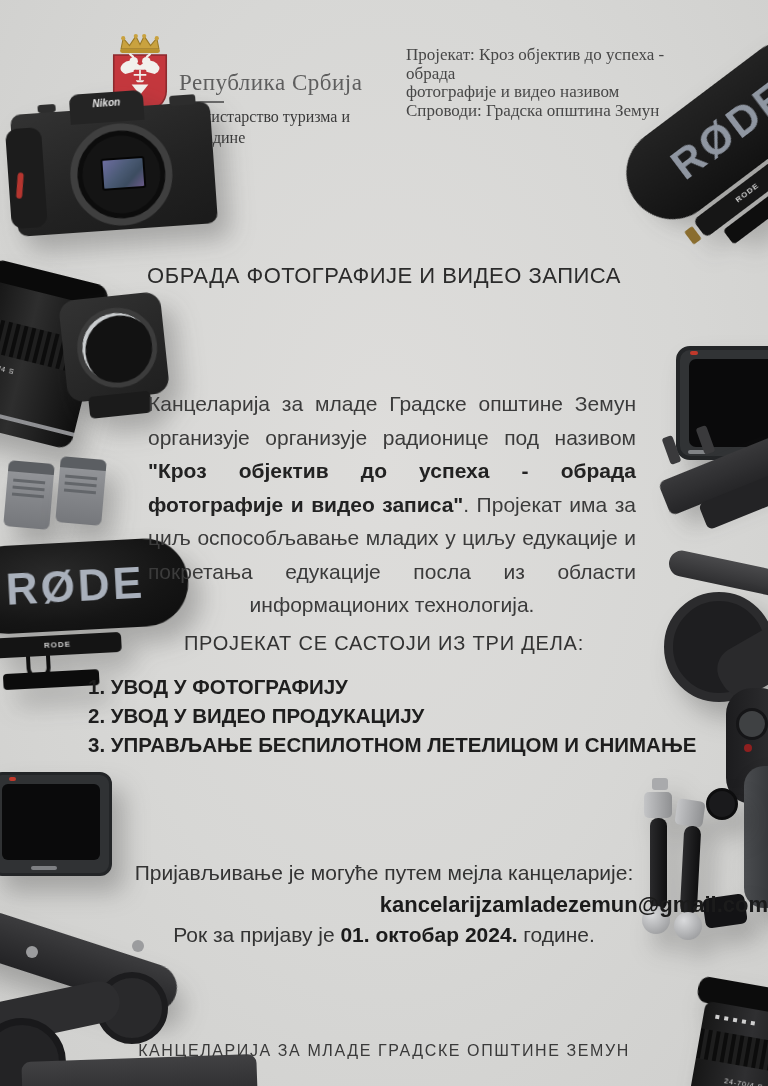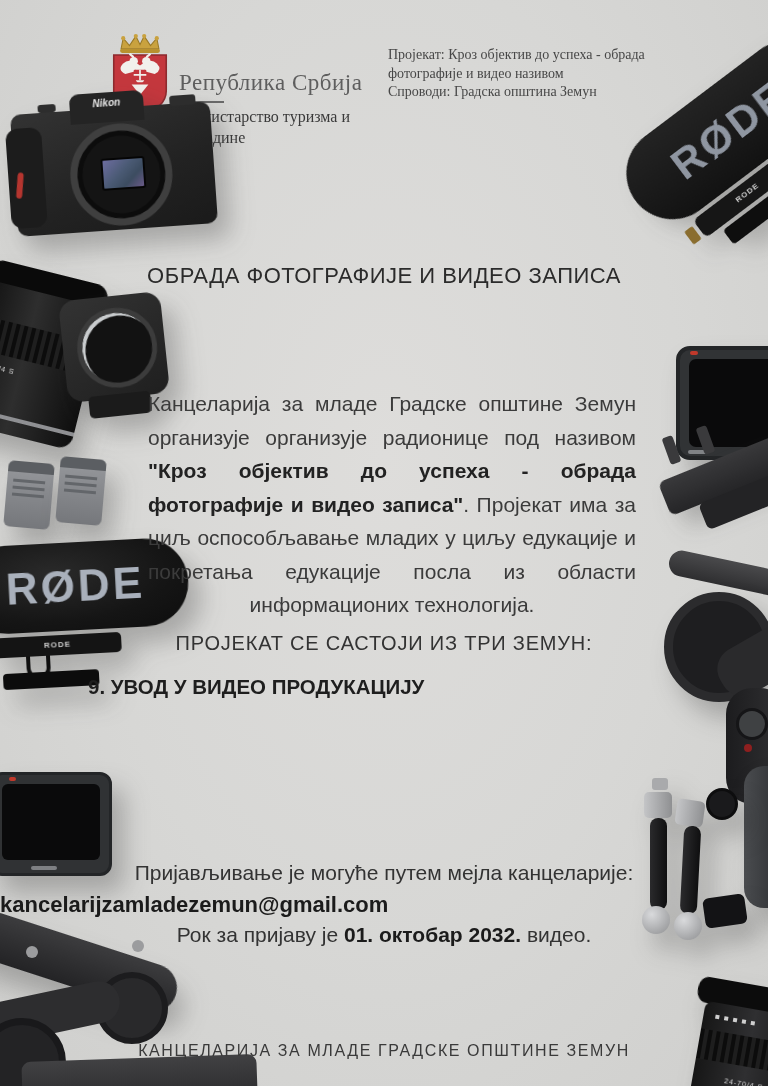--- a/index.html
+++ b/index.html
@@ -14,7 +14,7 @@
   #country{left:179px;top:70px;font-size:23px;color:#5e5e5e;letter-spacing:.5px;}
   #country-rule{left:180px;top:101px;width:44px;height:2px;background:#6a6a6a;}
   #ministry{left:180px;top:106px;font-size:16px;line-height:21px;color:#3a3a3a;width:200px;}
-  #projinfo{left:388px;top:46px;font-size:14px;line-height:18.5px;color:#474747;width:260px;}
+  #projinfo{left:406px;top:46px;font-size:17px;line-height:18.5px;color:#474747;width:260px;}
 
   
   #title{left:0;top:224px;width:768px;text-align:center;font-size:35px;font-weight:800;color:#1d1d1d;letter-spacing:.5px;}

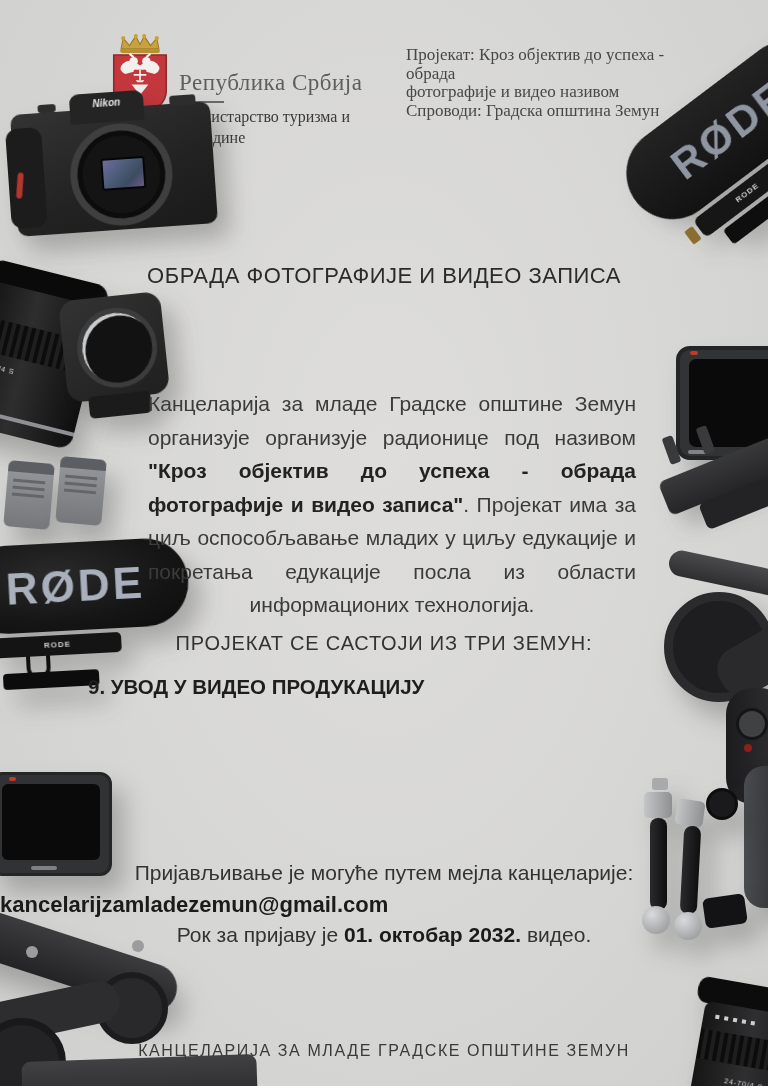--- a/index.html
+++ b/index.html
@@ -305,7 +305,7 @@
 
   <p id="intro" class="abs"><span>Канцеларија за младе Градске општине Земун организује организује радионице под називом </span><span class="b">"Кроз објектив до успеха - обрада фотографије и видео записа"</span><span>. Пројекат има за циљ оспособљавање младих у циљу едукације и покретања едукације посла из области информационих технологија.</span></p>
 
-  <div id="parts-heading" class="abs">ПРОЈЕКАТ СЕ САСТОЈИ ИЗ ТРИ ЗЕМУН:</div>
+  <div id="parts-heading" class="abs">ПРОЈЕКАТ СЕ САСТОЈИ ИЗ ТРИ ДЕЛА:</div>
   <div id="parts-list" class="abs">
     <div>9. УВОД У ВИДЕО ПРОДУКАЦИЈУ</div>
   </div>

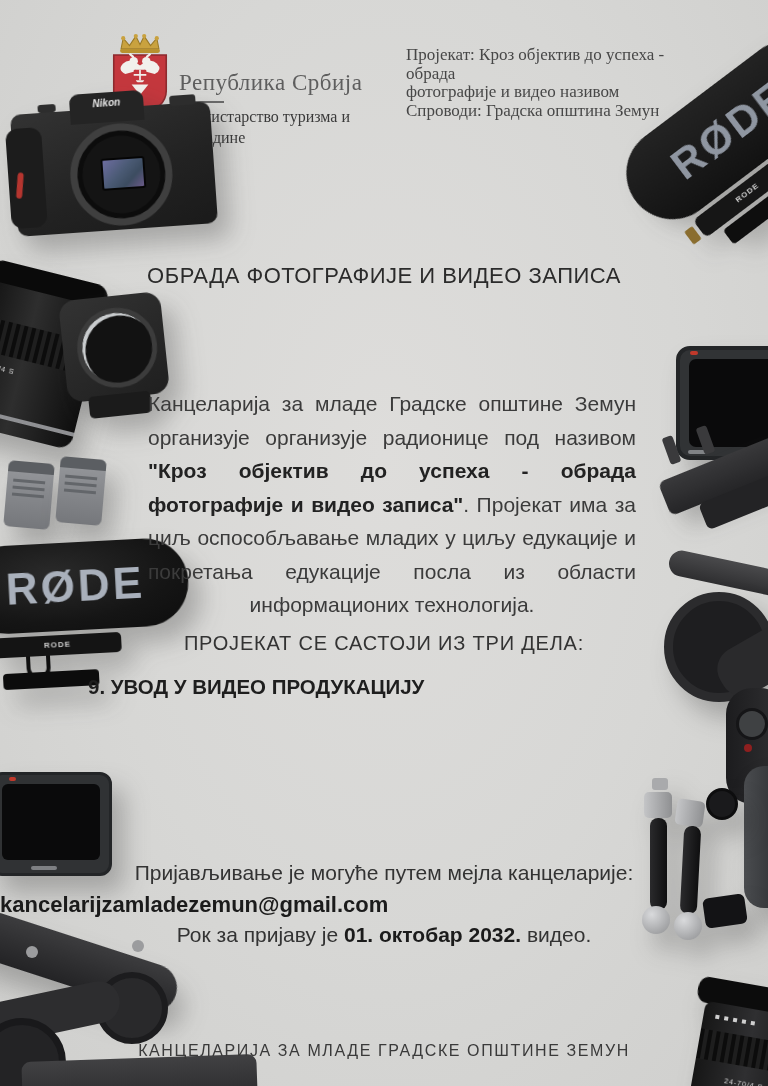--- a/index.html
+++ b/index.html
@@ -307,6 +307,7 @@
 
   <div id="parts-heading" class="abs">ПРОЈЕКАТ СЕ САСТОЈИ ИЗ ТРИ ДЕЛА:</div>
   <div id="parts-list" class="abs">
+    <div>1. УВОД У ФОТОГРАФИЈУ</div>
     <div>9. УВОД У ВИДЕО ПРОДУКАЦИЈУ</div>
   </div>
 

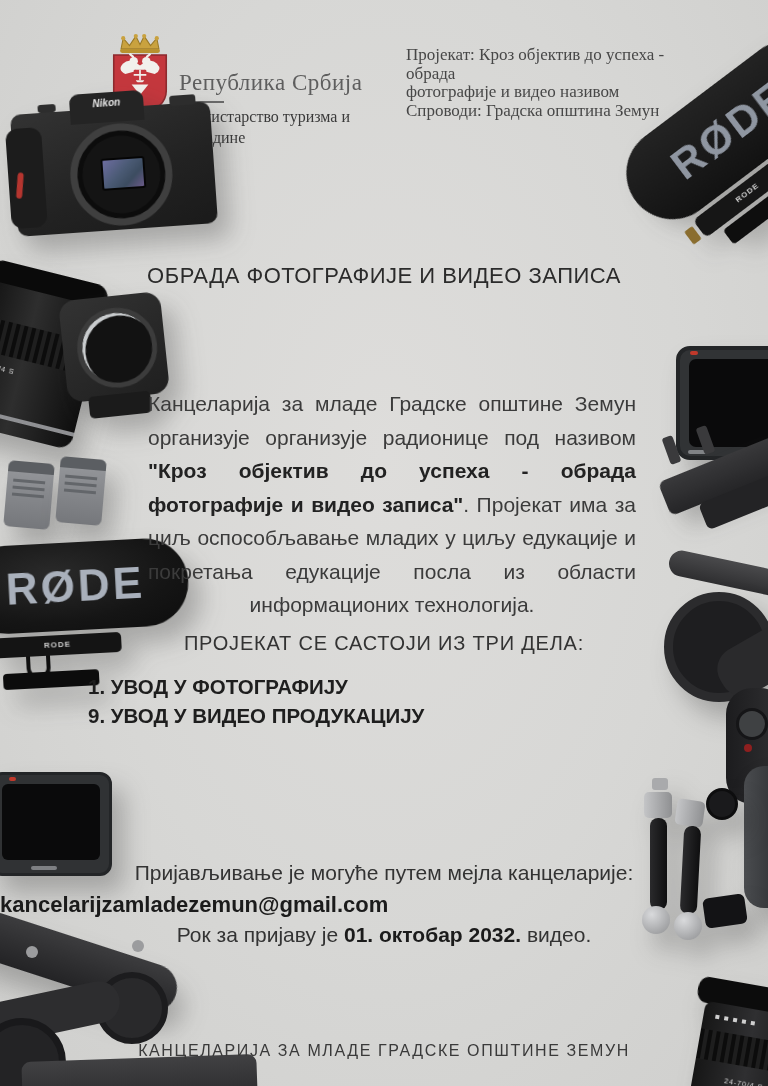--- a/index.html
+++ b/index.html
@@ -308,7 +308,7 @@
   <div id="parts-heading" class="abs">ПРОЈЕКАТ СЕ САСТОЈИ ИЗ ТРИ ДЕЛА:</div>
   <div id="parts-list" class="abs">
     <div>1. УВОД У ФОТОГРАФИЈУ</div>
-    <div>9. УВОД У ВИДЕО ПРОДУКАЦИЈУ</div>
+    <div>2. УВОД У ВИДЕО ПРОДУКАЦИЈУ</div>
   </div>
 
   <div id="contact-line" class="abs">Пријављивање је могуће путем мејла канцеларије:</div>

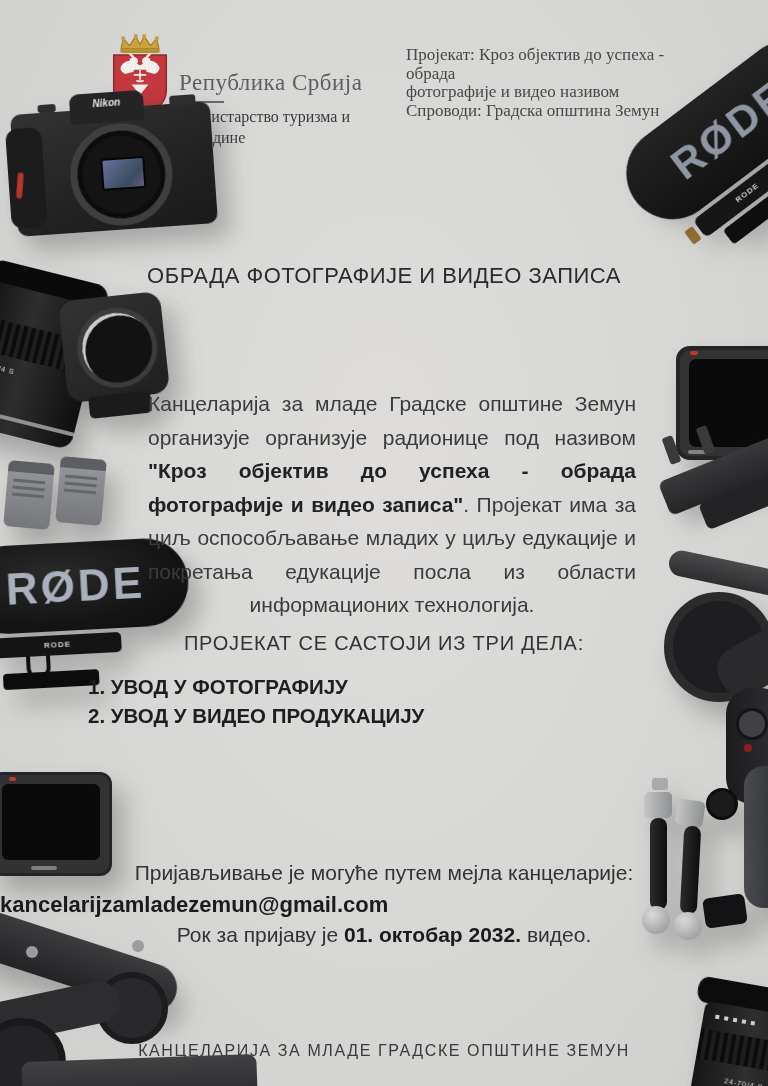--- a/index.html
+++ b/index.html
@@ -309,6 +309,7 @@
   <div id="parts-list" class="abs">
     <div>1. УВОД У ФОТОГРАФИЈУ</div>
     <div>2. УВОД У ВИДЕО ПРОДУКАЦИЈУ</div>
+    <div>3. УПРАВЉАЊЕ БЕСПИЛОТНОМ ЛЕТЕЛИЦОМ И СНИМАЊЕ</div>
   </div>
 
   <div id="contact-line" class="abs">Пријављивање је могуће путем мејла канцеларије:</div>

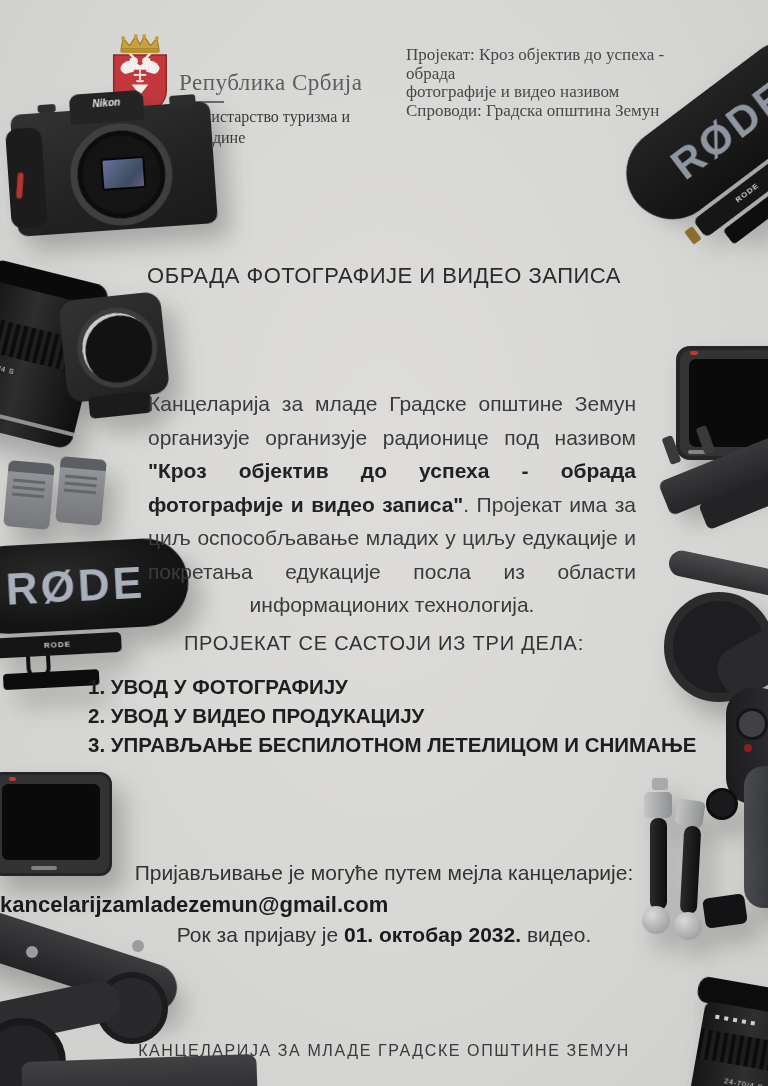--- a/index.html
+++ b/index.html
@@ -25,7 +25,7 @@
   #parts-heading{left:0;top:632px;width:768px;text-align:center;font-size:20px;color:#333;letter-spacing:.8px;}
   #parts-list{left:88px;top:672px;font-size:20.5px;font-weight:700;line-height:29px;color:#1e1e1e;}
   #contact-line{left:0;top:861px;width:768px;text-align:center;font-size:21px;color:#333;}
-  #email{left:0;top:892px;width:768px;text-align:left;font-size:22px;font-weight:700;color:#1b1b1b;}
+  #email{left:0;top:892px;width:768px;text-align:right;font-size:22px;font-weight:700;color:#1b1b1b;}
   #deadline{left:0;top:923px;width:768px;text-align:center;font-size:21px;color:#333;}
   #deadline .b{font-weight:700;color:#1b1b1b;}
   #footer{left:0;top:1042px;width:768px;text-align:center;font-size:16px;color:#3a3a3a;letter-spacing:1.6px;}

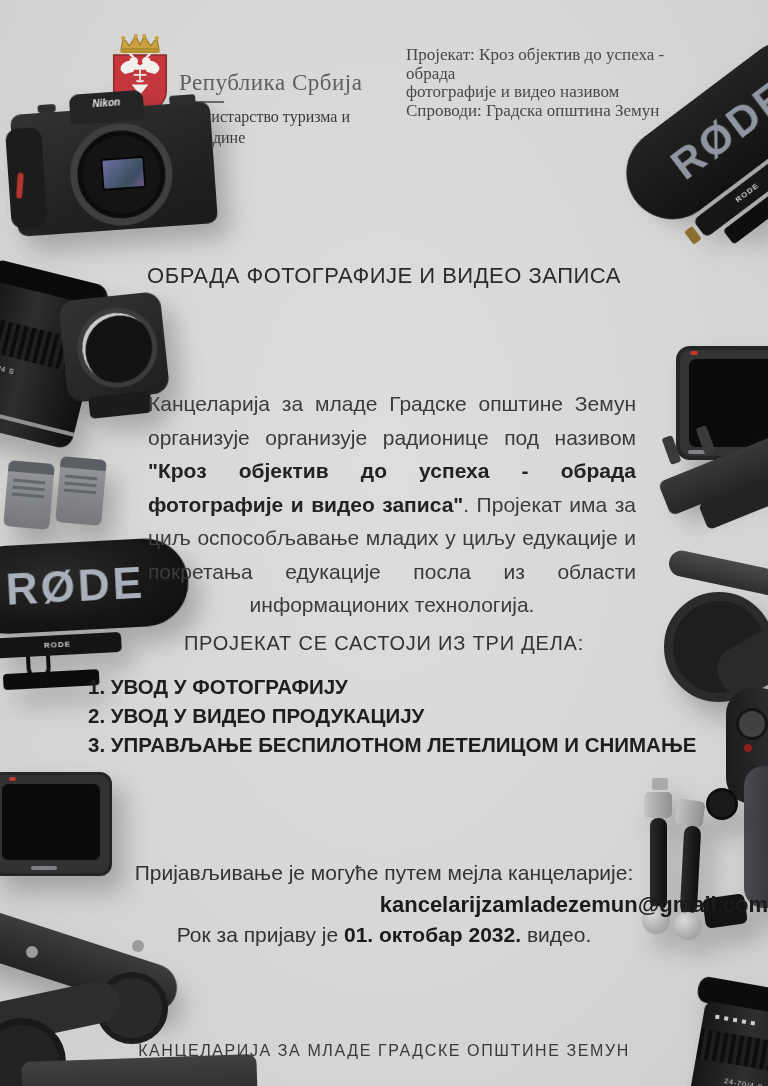--- a/index.html
+++ b/index.html
@@ -314,7 +314,7 @@
 
   <div id="contact-line" class="abs">Пријављивање је могуће путем мејла канцеларије:</div>
   <div id="email" class="abs">kancelarijzamladezemun@gmail.com</div>
-  <div id="deadline" class="abs"><span>Рок за пријаву је </span><span class="b">01. октобар 2032.</span><span> видео.</span></div>
+  <div id="deadline" class="abs"><span>Рок за пријаву је </span><span class="b">01. октобар 2024.</span><span> видео.</span></div>
 
   <div id="footer" class="abs">КАНЦЕЛАРИЈА ЗА МЛАДЕ ГРАДСКЕ ОПШТИНЕ ЗЕМУН</div>
 

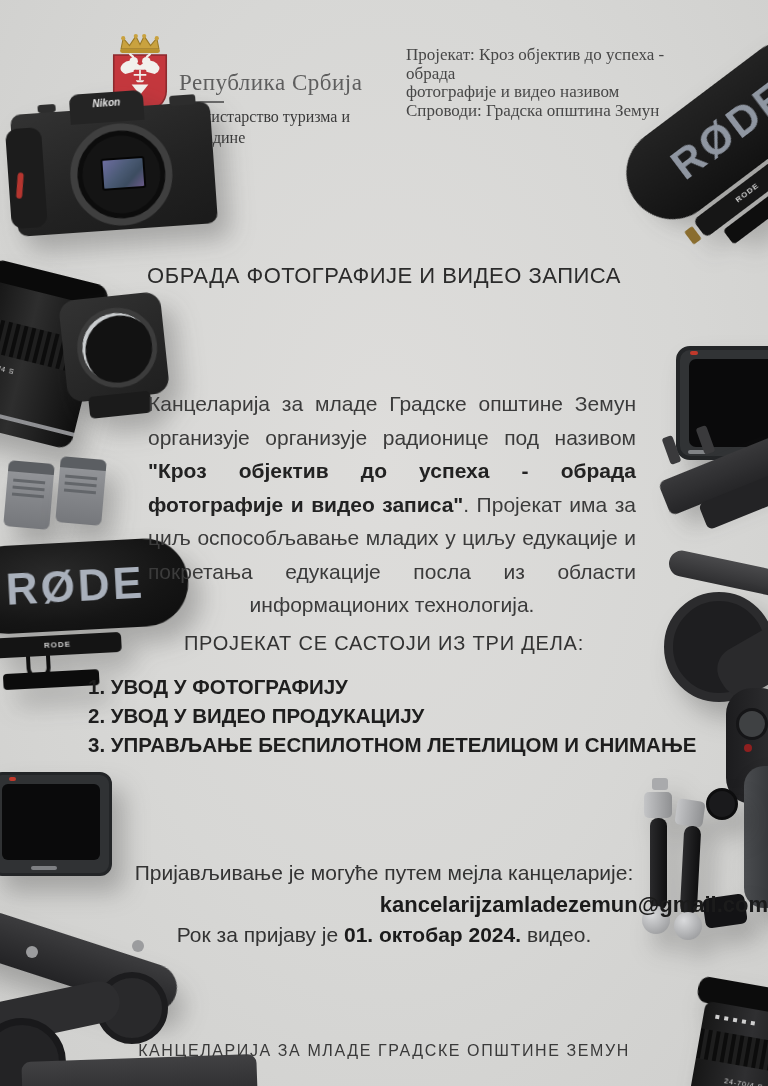--- a/index.html
+++ b/index.html
@@ -314,7 +314,7 @@
 
   <div id="contact-line" class="abs">Пријављивање је могуће путем мејла канцеларије:</div>
   <div id="email" class="abs">kancelarijzamladezemun@gmail.com</div>
-  <div id="deadline" class="abs"><span>Рок за пријаву је </span><span class="b">01. октобар 2024.</span><span> видео.</span></div>
+  <div id="deadline" class="abs"><span>Рок за пријаву је </span><span class="b">01. октобар 2024.</span><span> године.</span></div>
 
   <div id="footer" class="abs">КАНЦЕЛАРИЈА ЗА МЛАДЕ ГРАДСКЕ ОПШТИНЕ ЗЕМУН</div>
 

